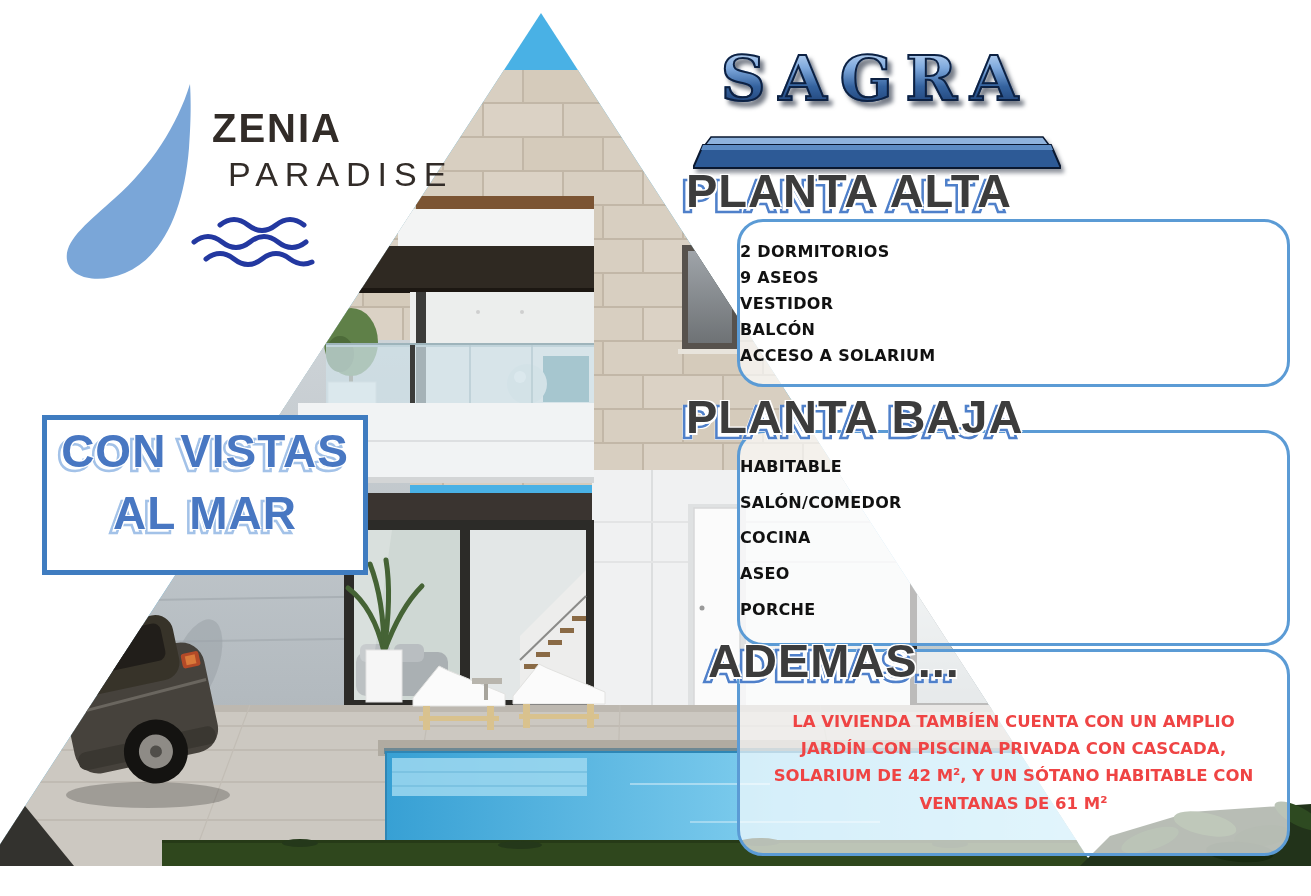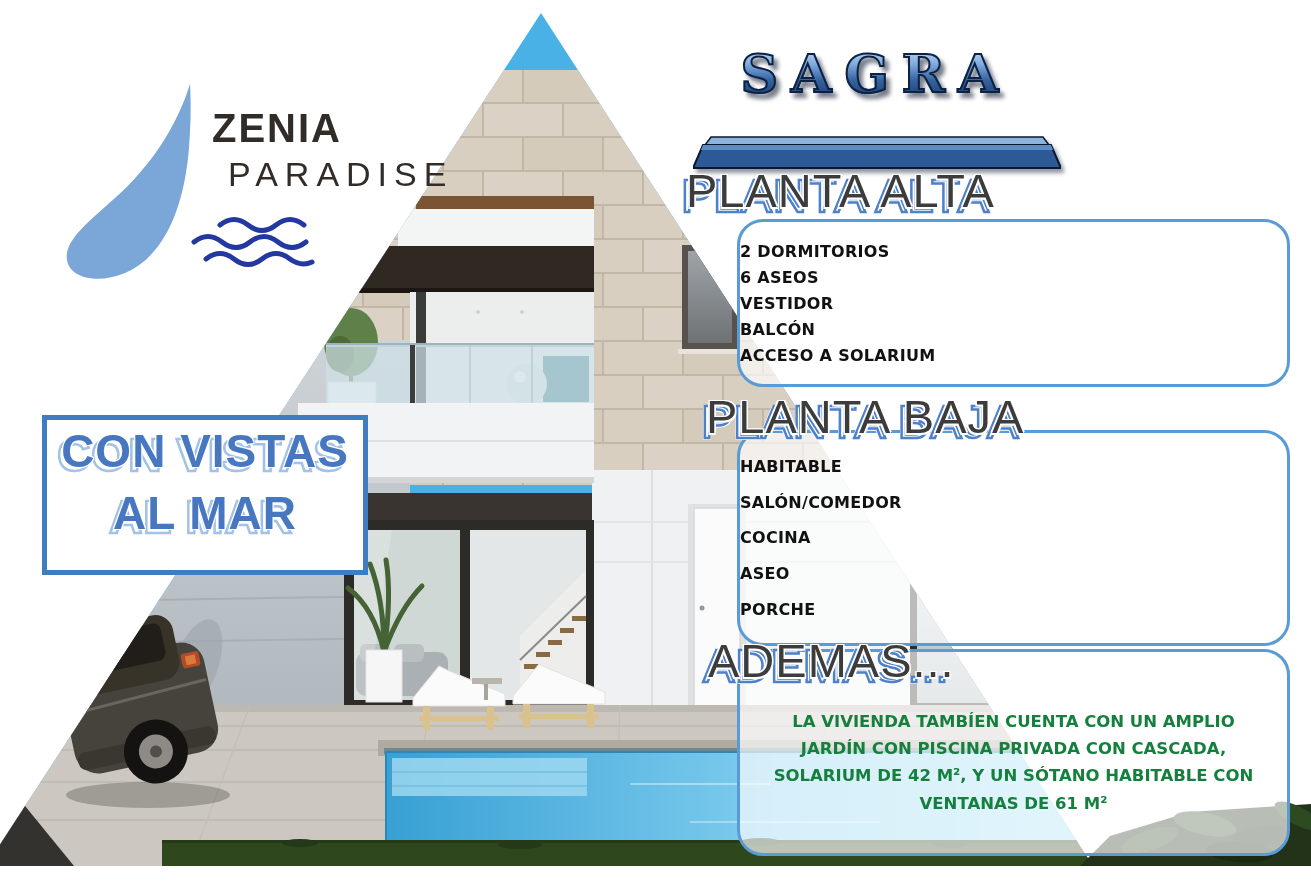--- a/index.html
+++ b/index.html
@@ -26,7 +26,7 @@
   .sagra-text{
     display:inline-block;
     font-family:"DejaVu Serif","Liberation Serif",serif;
-    font-size:52px;font-weight:700;letter-spacing:13px;line-height:1;
+    font-size:62px;font-weight:700;letter-spacing:13px;line-height:1;
     background:linear-gradient(180deg,#c4daf4 0%,#7fa9dd 32%,#35639f 62%,#1b3b6e 100%);
     -webkit-background-clip:text;background-clip:text;color:transparent;
     -webkit-text-stroke:2px #0d2142;

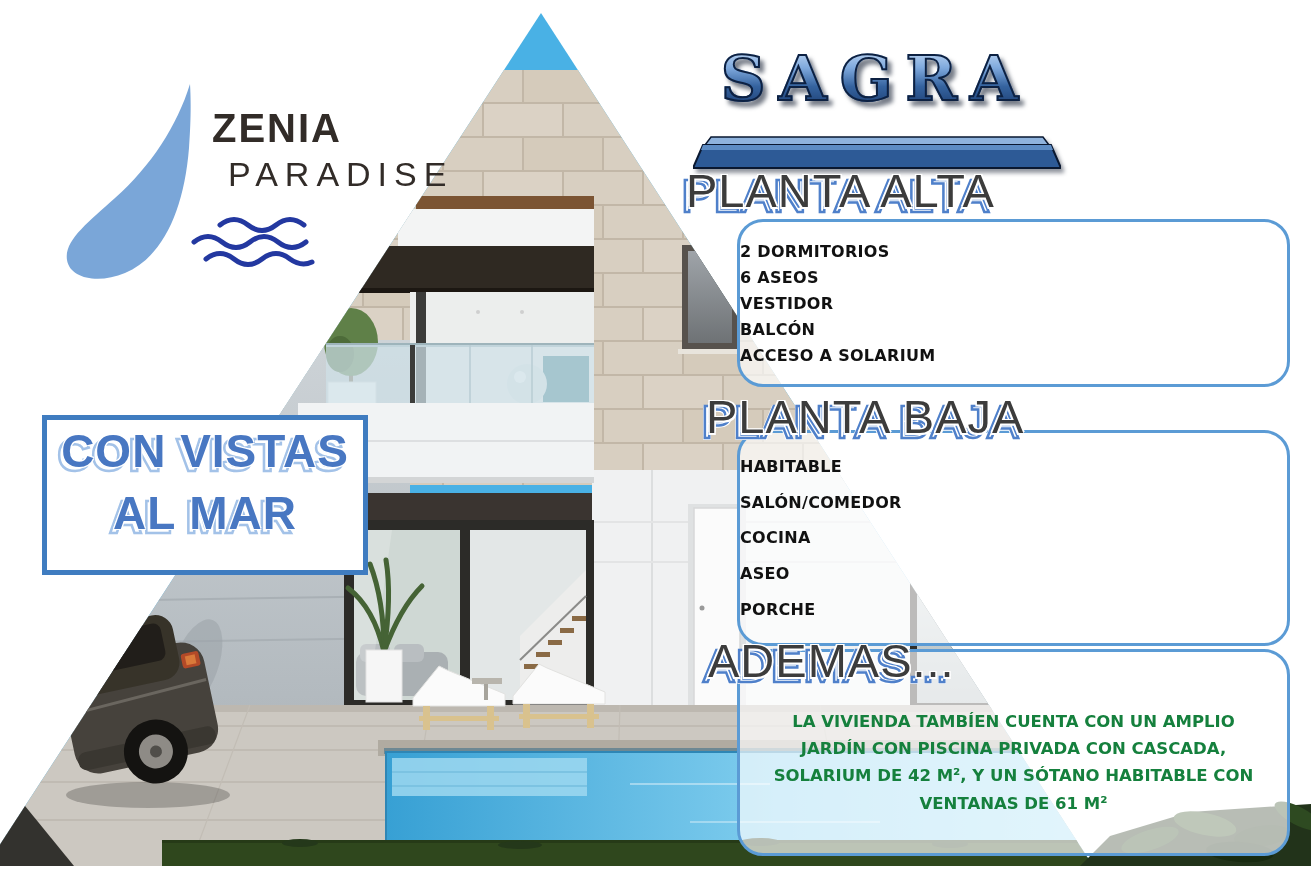--- a/index.html
+++ b/index.html
@@ -42,7 +42,7 @@
   }
   .sec-heading{
     position:absolute;z-index:4;
-    font-size:47px;font-weight:400;letter-spacing:1px;
+    font-size:47px;font-weight:700;letter-spacing:1px;
     color:var(--heading-fill,#3c3c3c);
     text-shadow:-1.5px -1.5px 0 #fff,1.5px -1.5px 0 #fff,-1.5px 1.5px 0 #fff,1.5px 1.5px 0 #fff;
   }

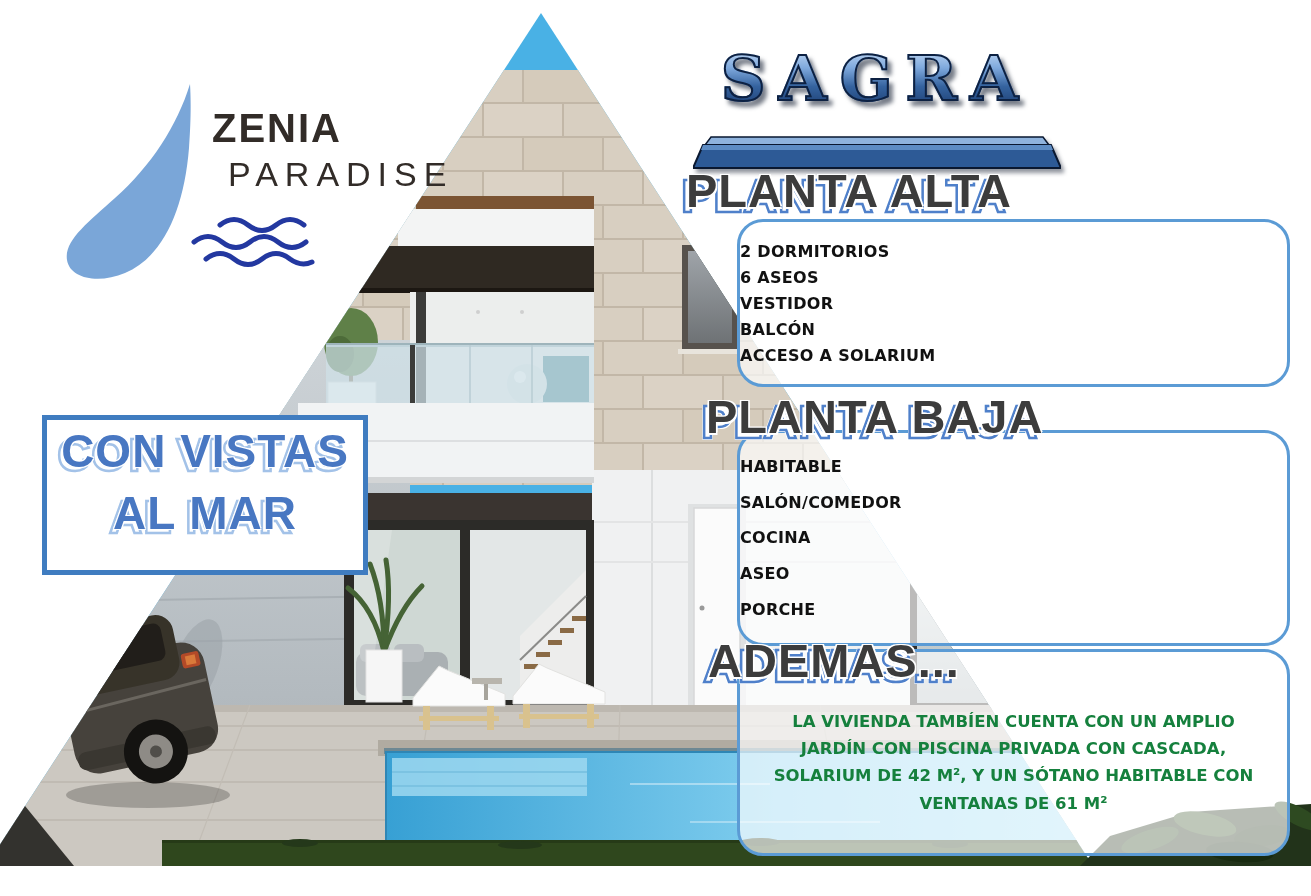--- a/index.html
+++ b/index.html
@@ -323,7 +323,7 @@
   <div class="card card-alta">
     <div class="card-list">
       <div class="card-item">2 DORMITORIOS</div>
-      <div class="card-item">6 ASEOS</div>
+      <div class="card-item">9 ASEOS</div>
       <div class="card-item">VESTIDOR</div>
       <div class="card-item">BALCÓN</div>
       <div class="card-item">ACCESO A SOLARIUM</div>

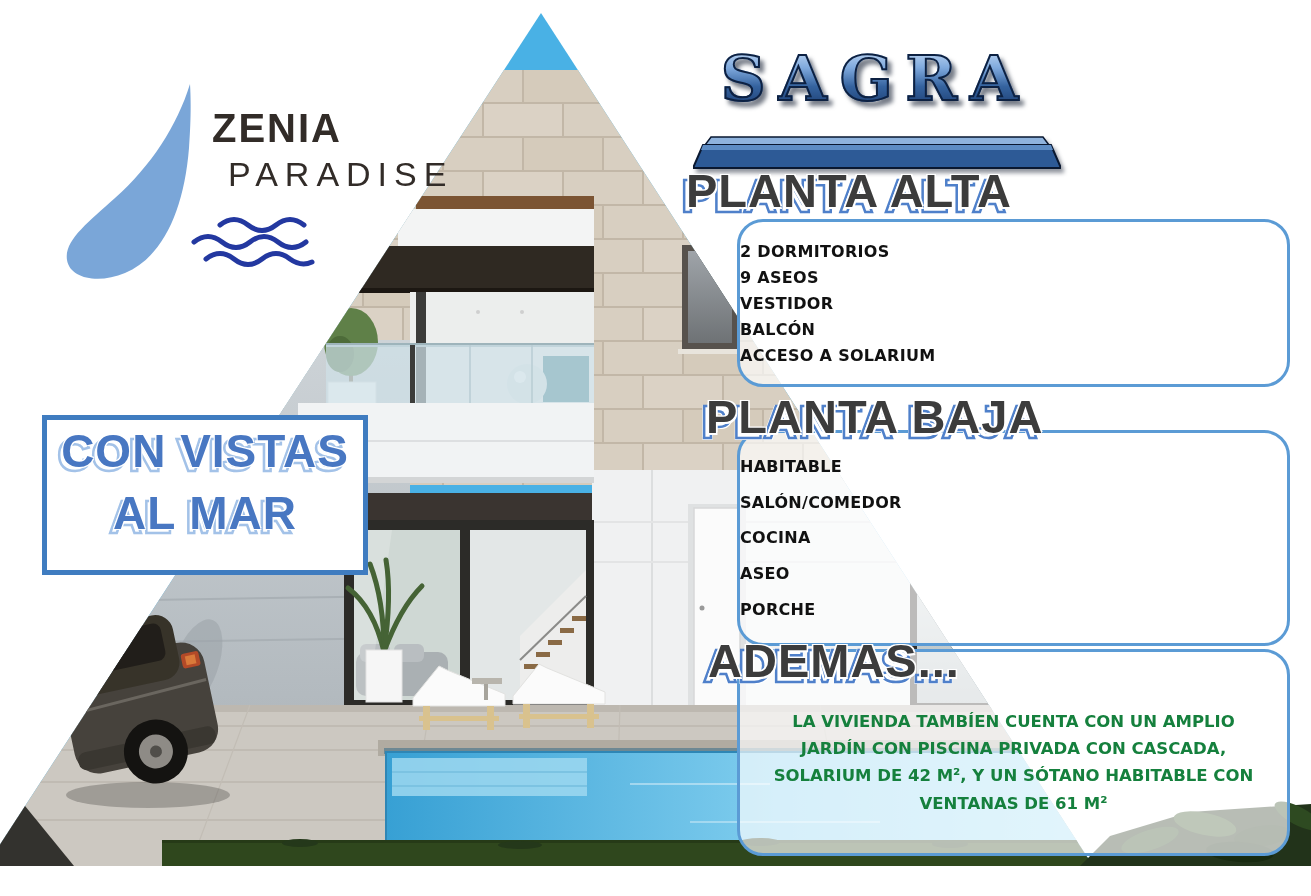--- a/index.html
+++ b/index.html
@@ -47,7 +47,7 @@
     text-shadow:-1.5px -1.5px 0 #fff,1.5px -1.5px 0 #fff,-1.5px 1.5px 0 #fff,1.5px 1.5px 0 #fff;
   }
   .h-alta{left:686px;top:167px;}
-  .h-baja{left:686px;top:393px;margin-left:20px;}
+  .h-baja{left:686px;top:393px;}
   .h-ademas{left:708px;top:637px;}
   
   .card{

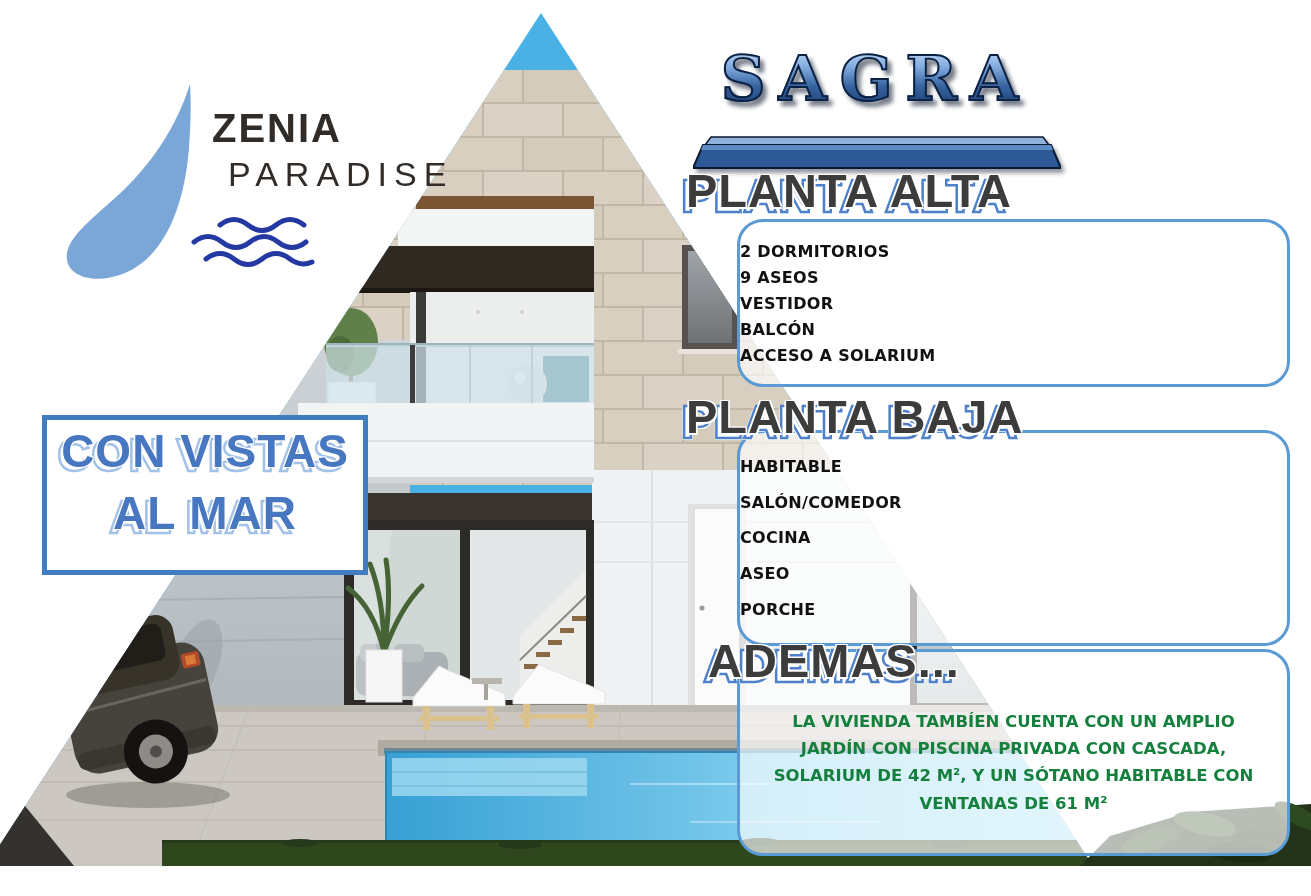--- a/index.html
+++ b/index.html
@@ -70,7 +70,7 @@
   .card-paragraph{
     margin:56px auto 0 auto;width:508px;text-align:center;
     font-family:"DejaVu Sans","Liberation Sans",sans-serif;
-    font-size:16.5px;font-weight:700;color:#15803d;line-height:1.65;
+    font-size:16.5px;font-weight:700;color:#ef4444;line-height:1.65;
   }
   
   .callout{

